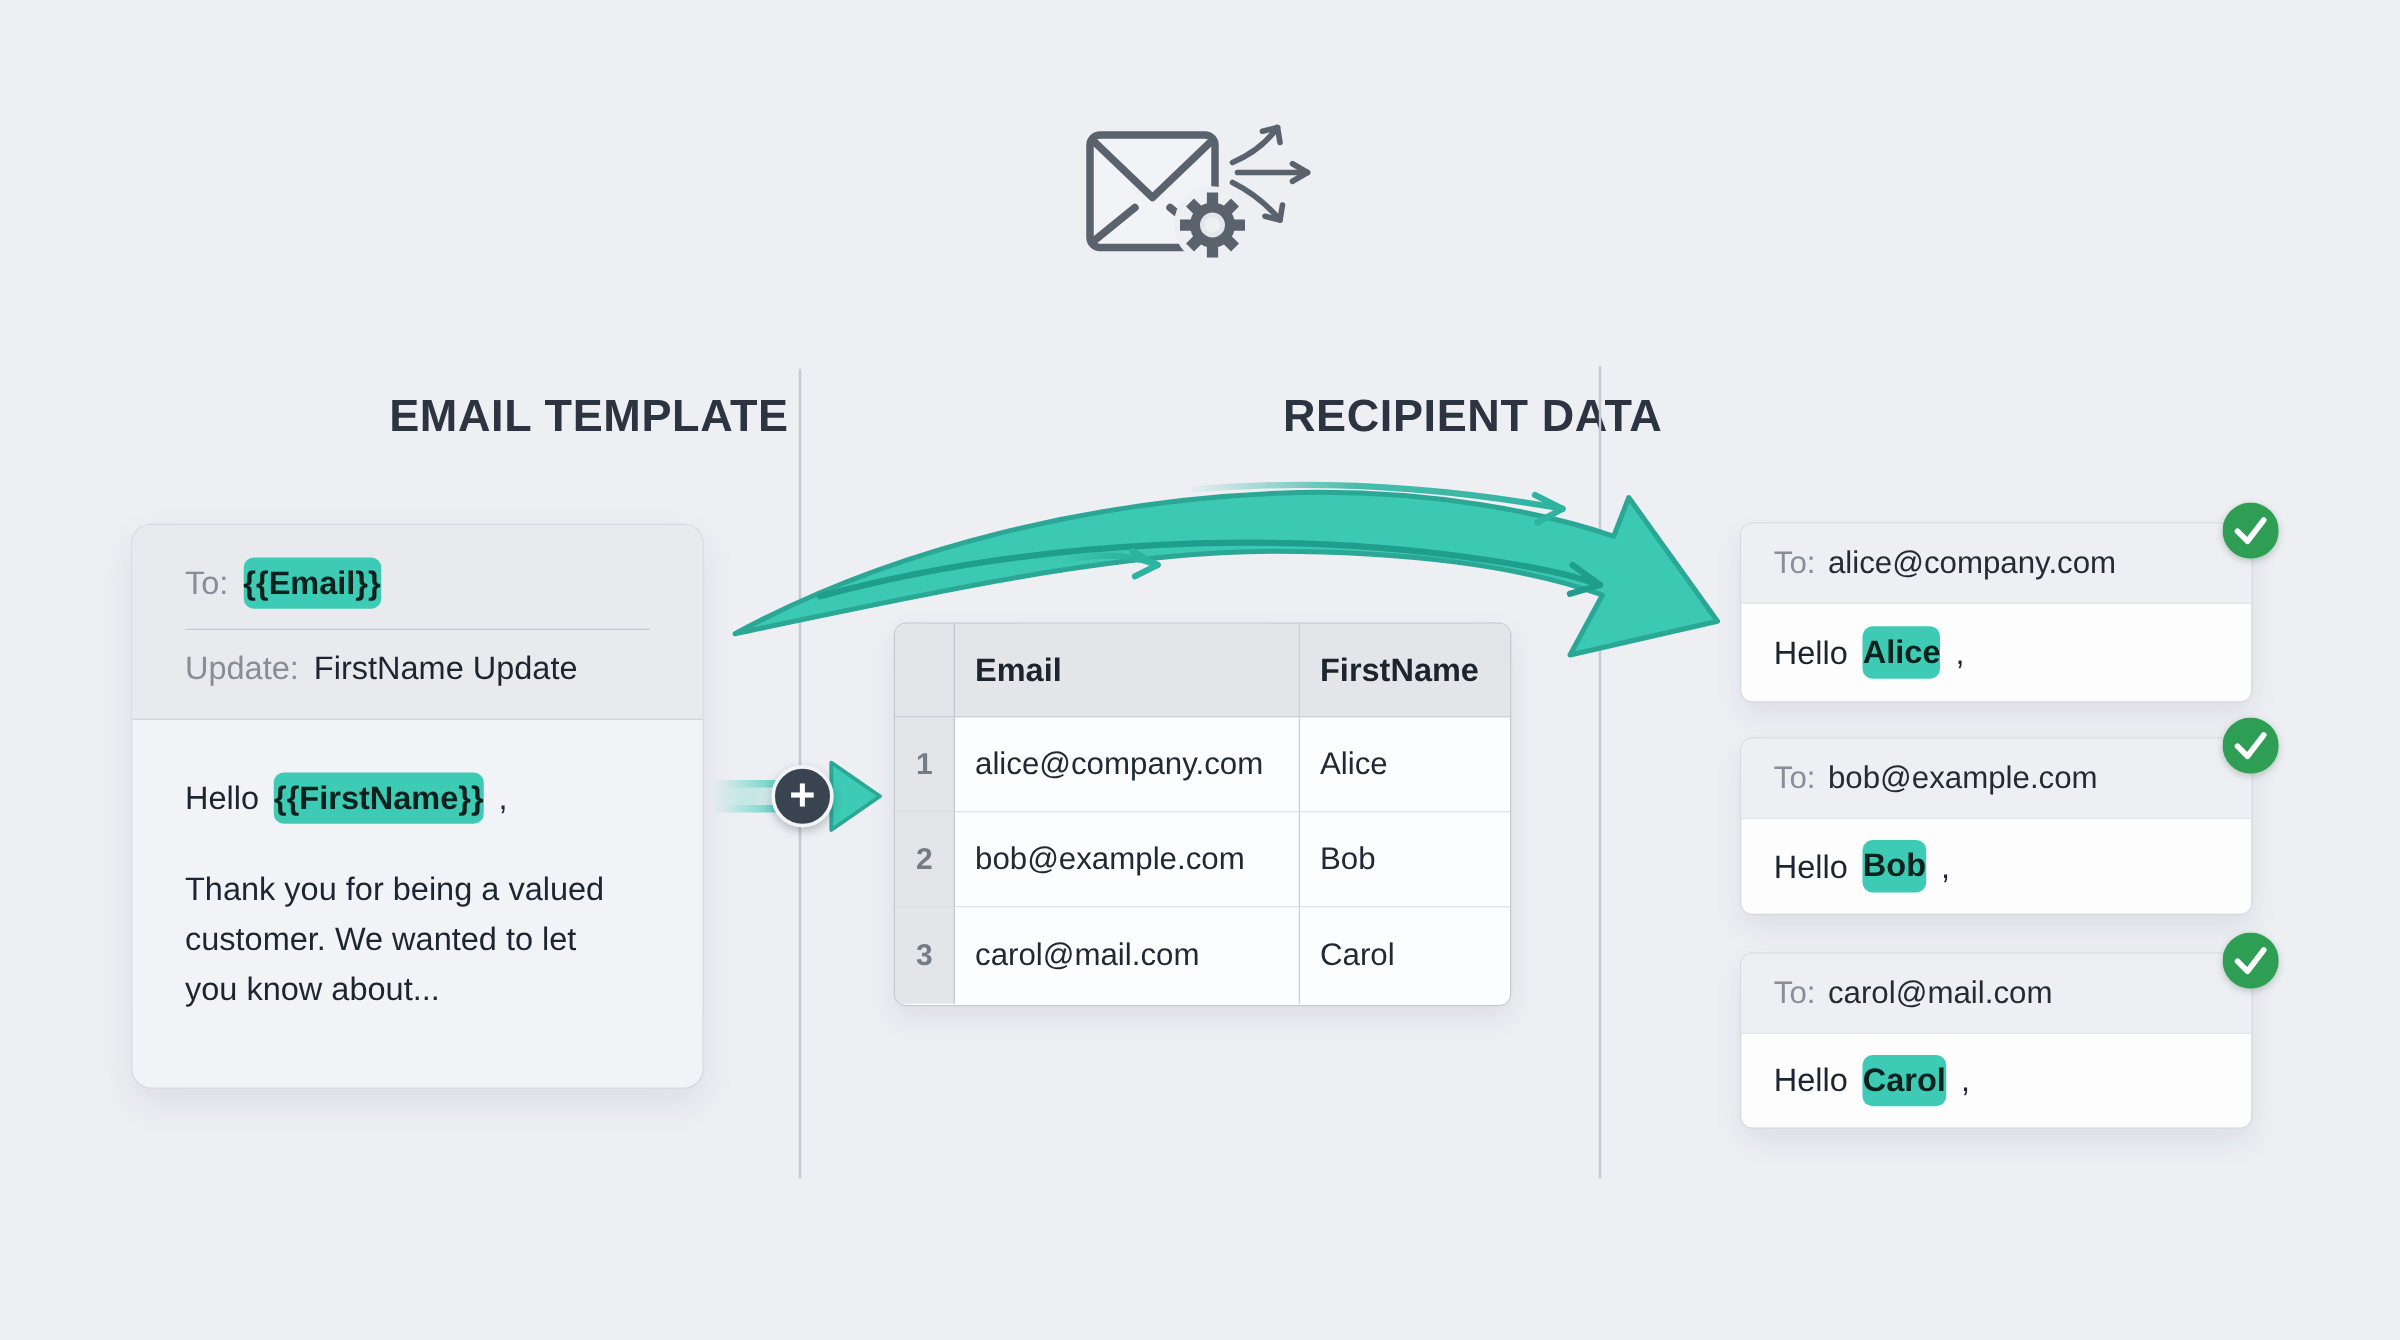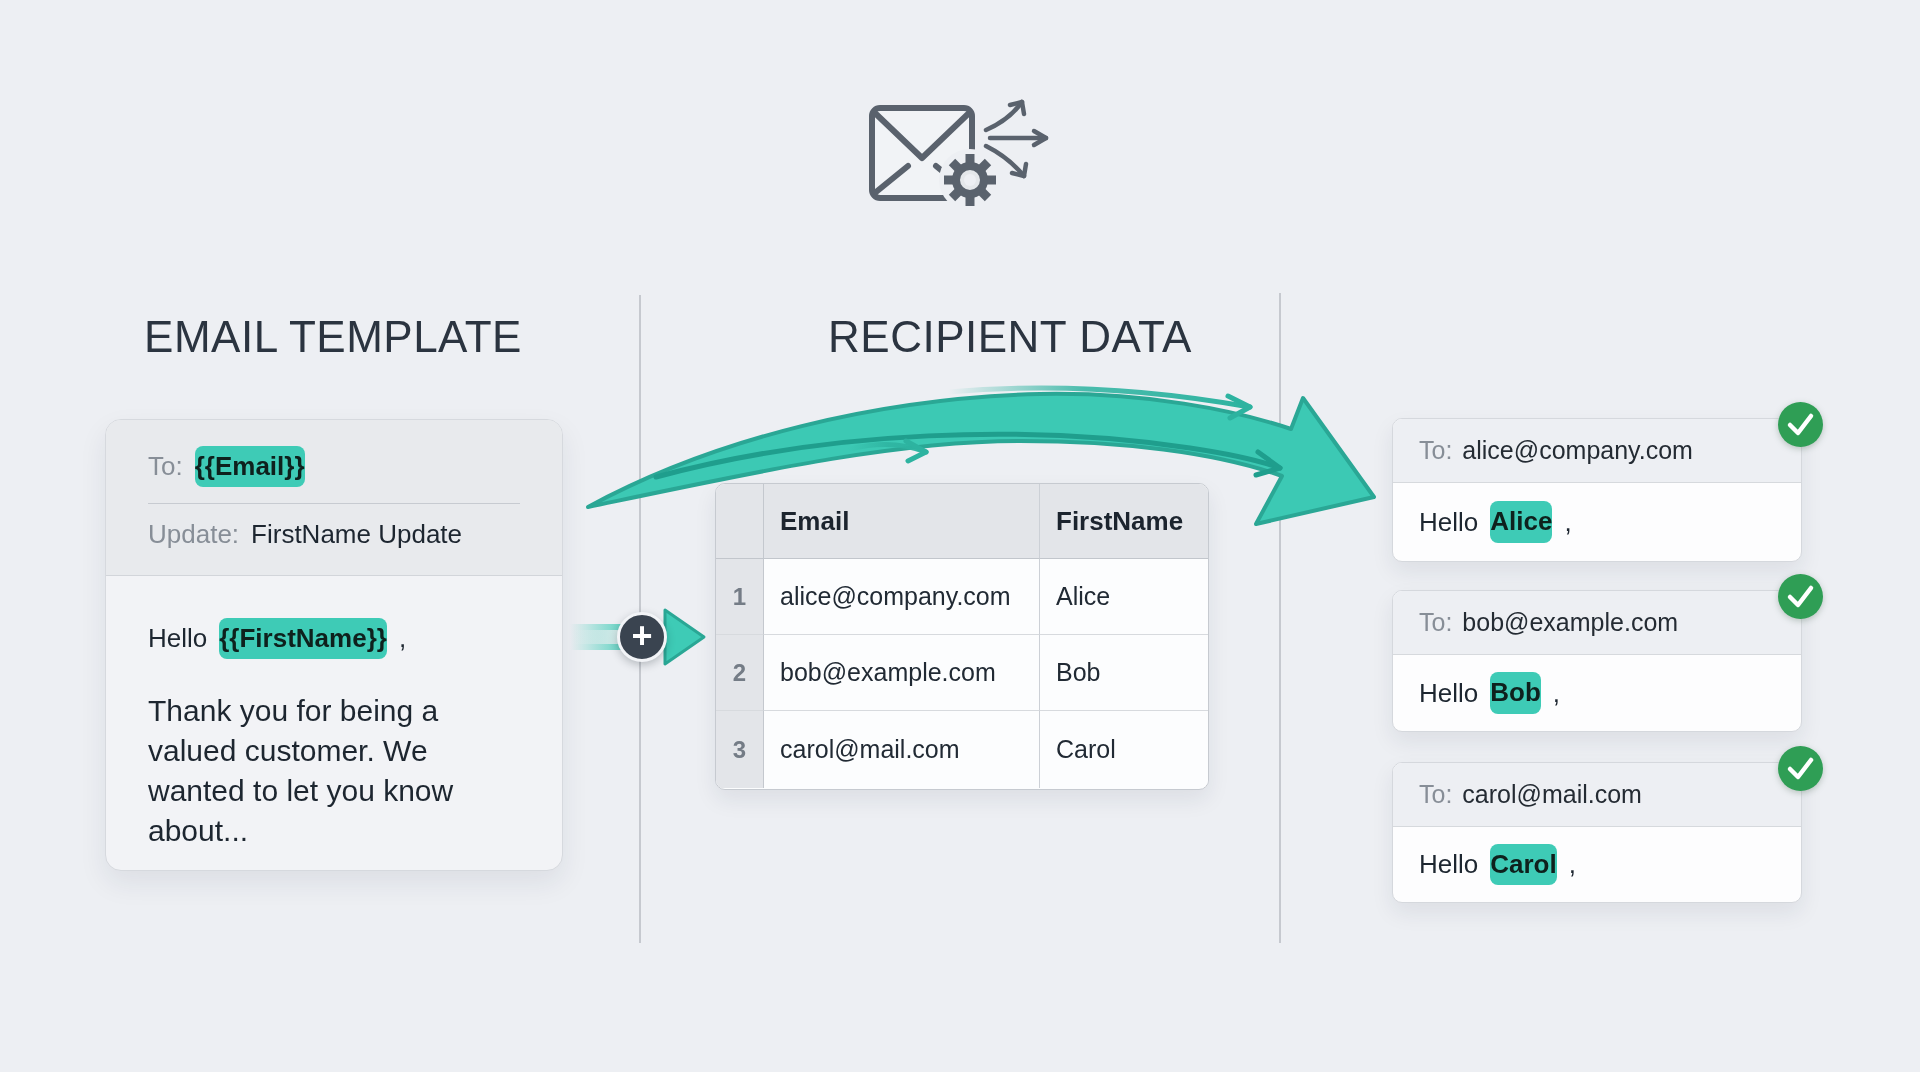--- a/index.html
+++ b/index.html
@@ -11,8 +11,8 @@
     font-family:"Liberation Sans",sans-serif;overflow:hidden;color:var(--ink);}
 
   
-  .section-heading{position:absolute;top:312px;font-size:44px;font-weight:400;
-    letter-spacing:.5px;color:var(--heading);text-align:center;white-space:nowrap;}
+  .section-heading{position:absolute;top:312px;font-size:36px;font-weight:700;
+    letter-spacing:.5px;color:var(--heading);text-align:right;white-space:nowrap;}
   .sh-template{left:35px;width:596px;}
   .sh-recipient{left:642px;width:640px;margin-left:48px;}
   .sh-output{left:1290px;width:600px;}

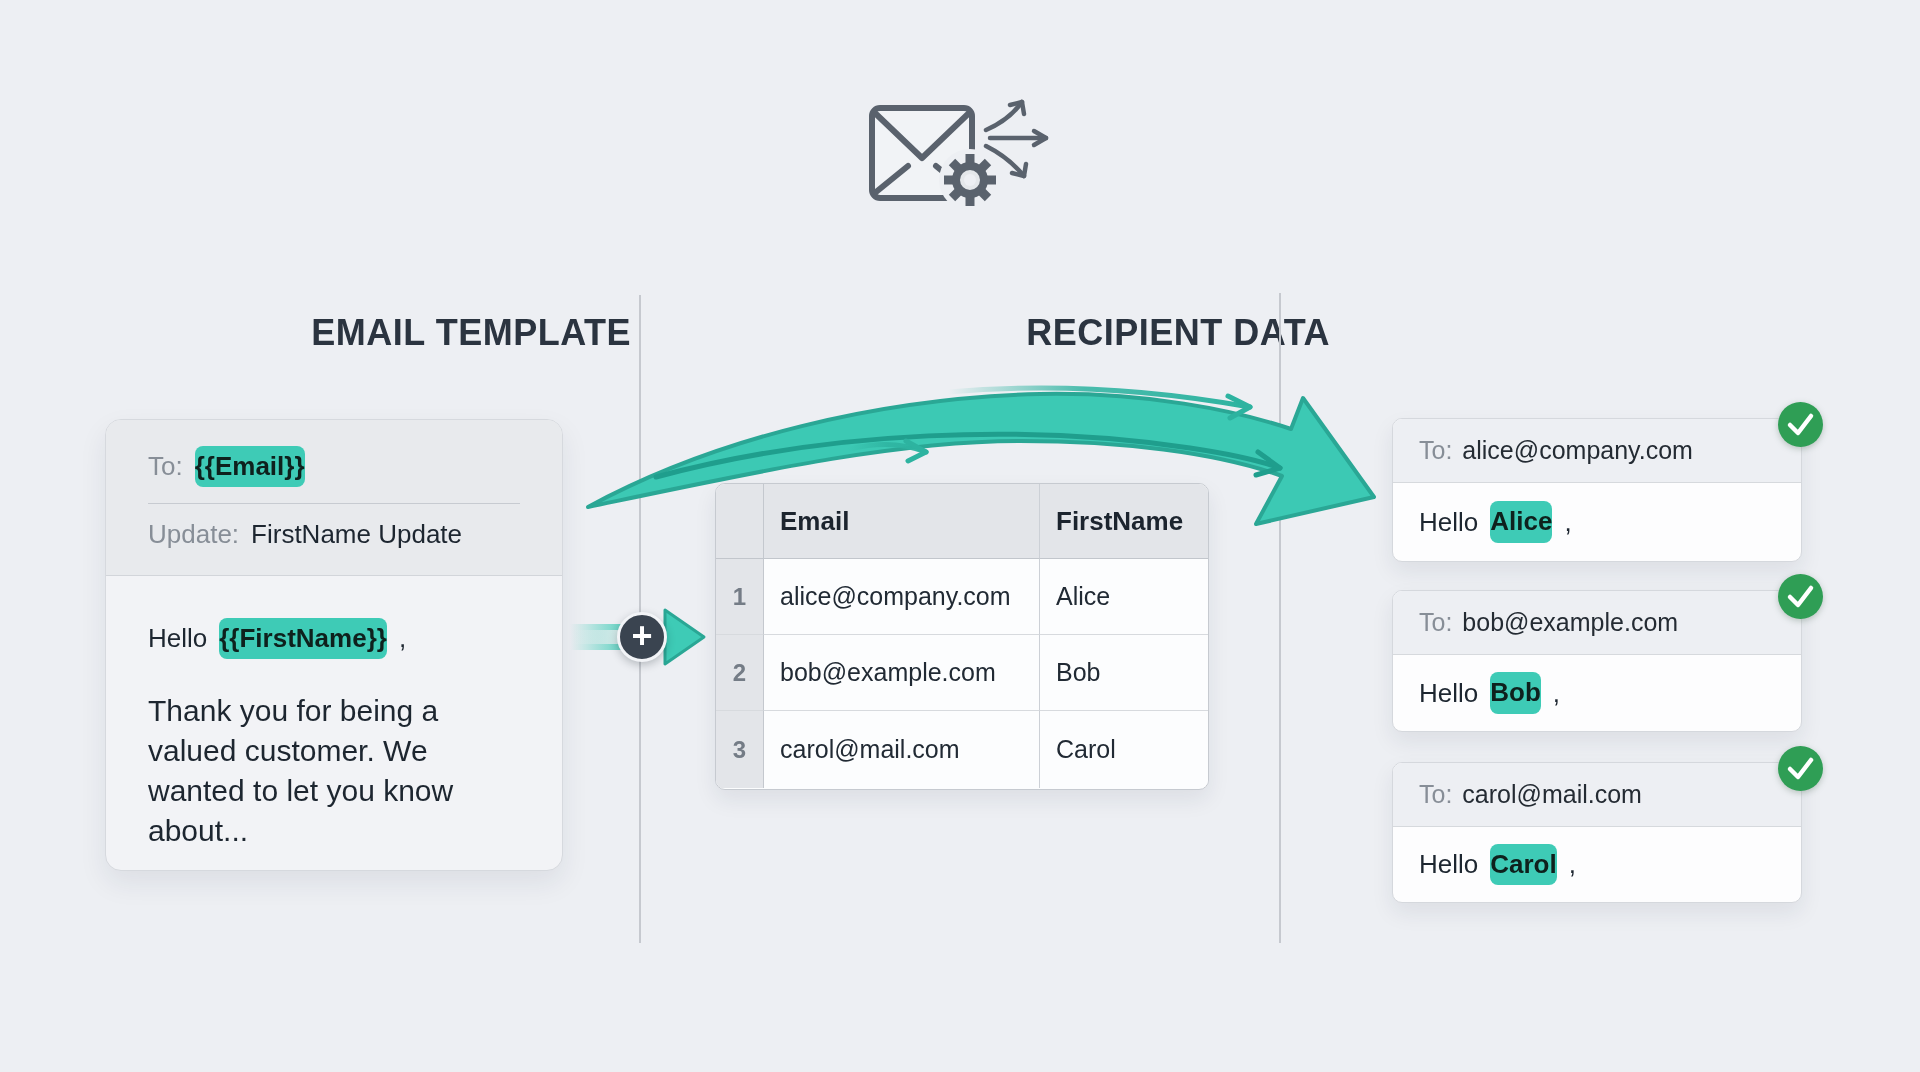--- a/index.html
+++ b/index.html
@@ -54,7 +54,7 @@
   .conn-arrow{position:absolute;left:661px;top:601px;z-index:3;}
 
   
-  .rt{position:absolute;left:715px;top:483px;width:492px;height:305px;display:grid;
+  .rt{position:absolute;left:715px;top:498px;width:492px;height:305px;display:grid;
     grid-template-columns:48px 276px 168px;grid-template-rows:75px 76px 76px 77px;
     border:1px solid #c6cad0;border-radius:10px;overflow:hidden;z-index:2;
     box-shadow:0 10px 22px rgba(30,40,60,.08);background:#fcfdfe;box-sizing:content-box;}

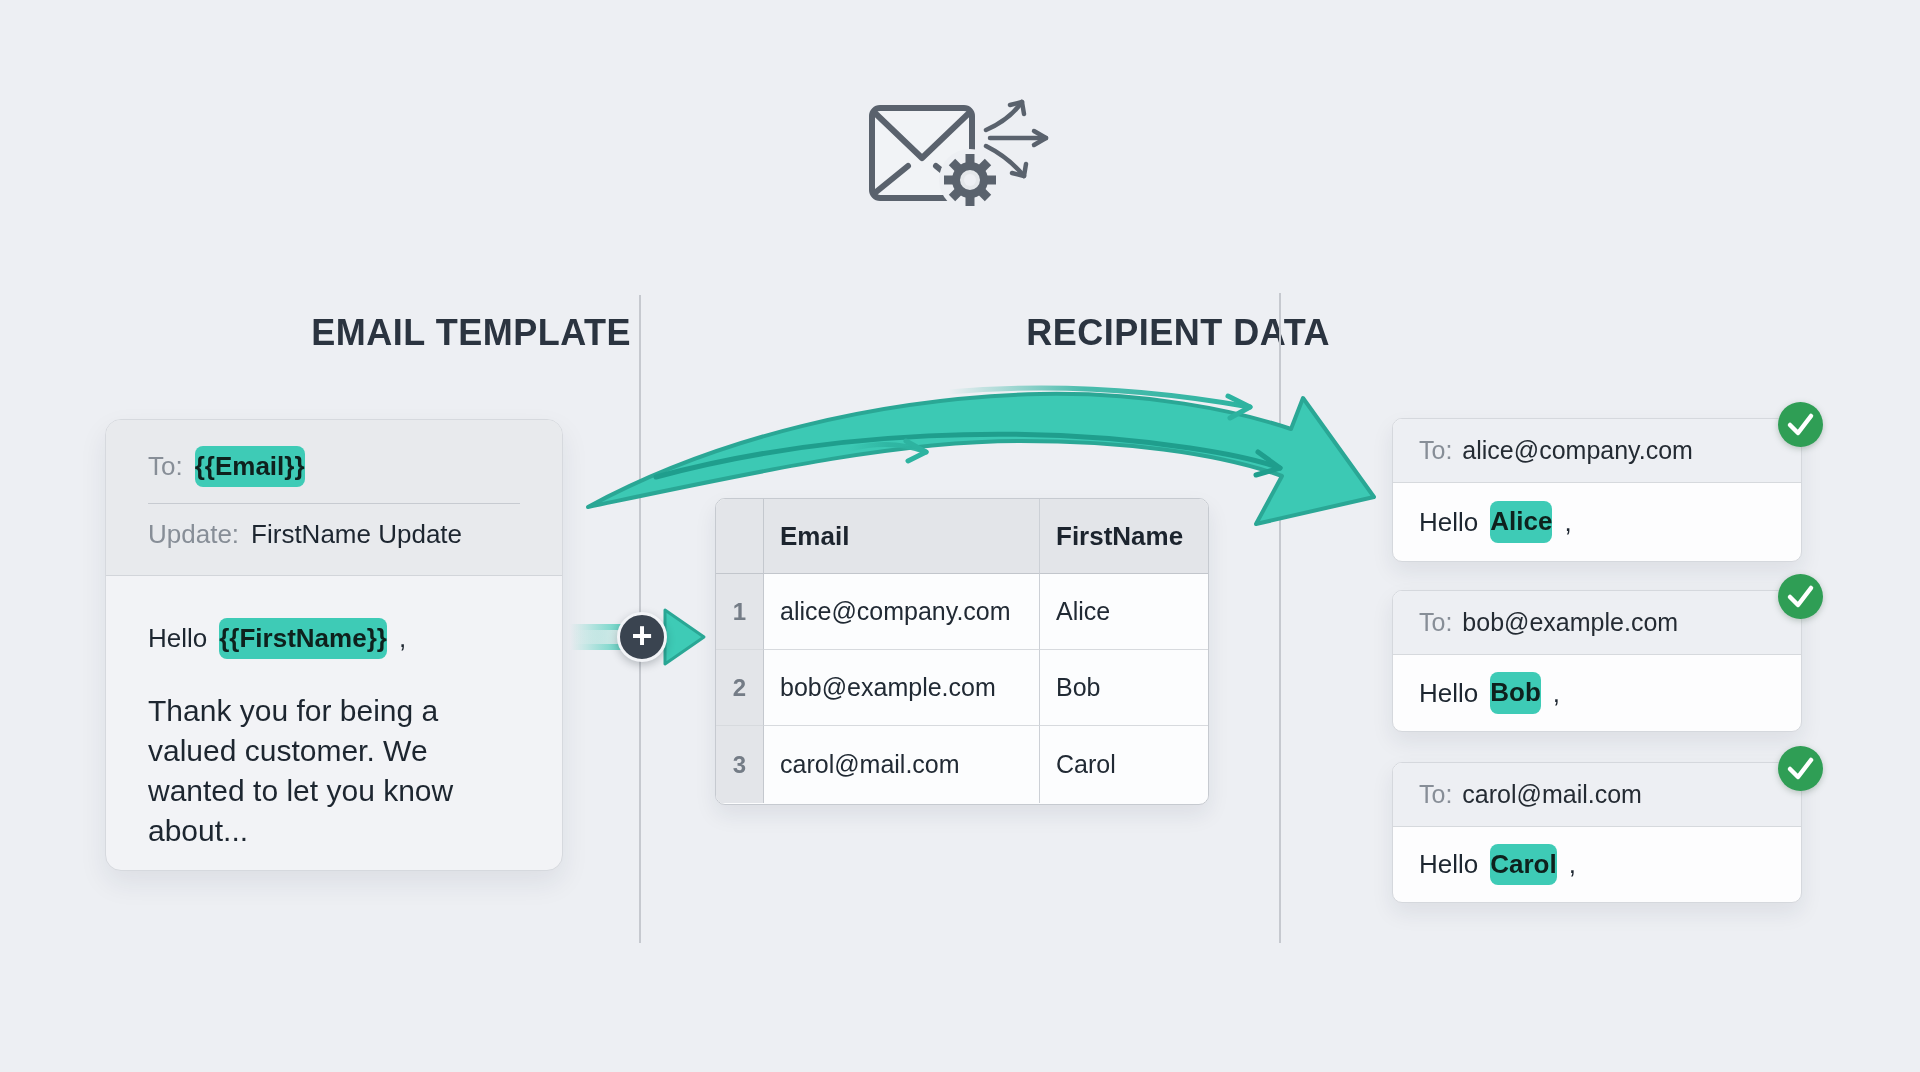--- a/index.html
+++ b/index.html
@@ -40,7 +40,7 @@
   .tpl-divider{height:1px;background:#c7cbd1;margin:16px 0 15px;}
   .tpl-body{padding:42px 42px 0;background:#f2f3f6;}
   .greet{display:flex;align-items:center;gap:12px;font-size:26px;color:var(--ink);}
-  .body-text{margin:32px 0 0;font-size:30px;line-height:40px;color:var(--ink);width:352px;}
+  .body-text{margin:32px 0 0;font-size:26px;line-height:40px;color:var(--ink);width:352px;}
 
   
   .trail{position:absolute;left:570px;top:624px;width:54px;height:26px;z-index:3;

